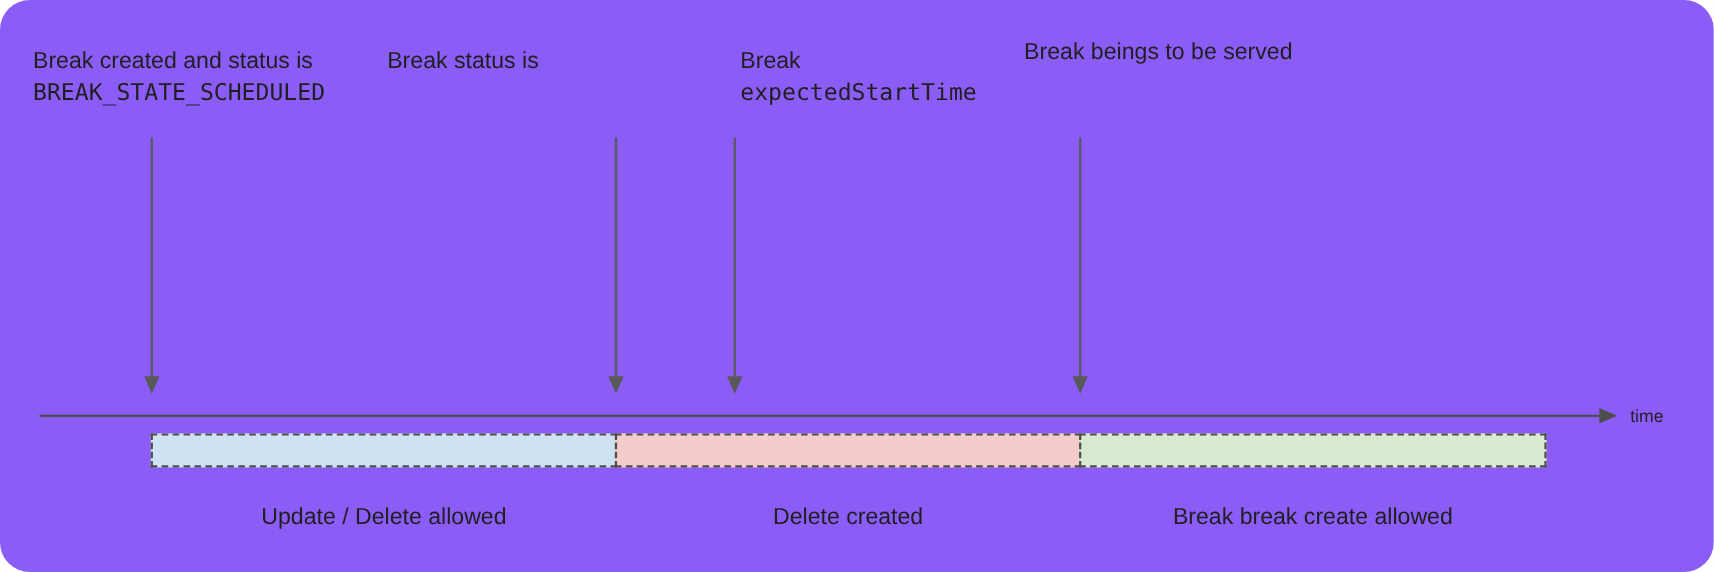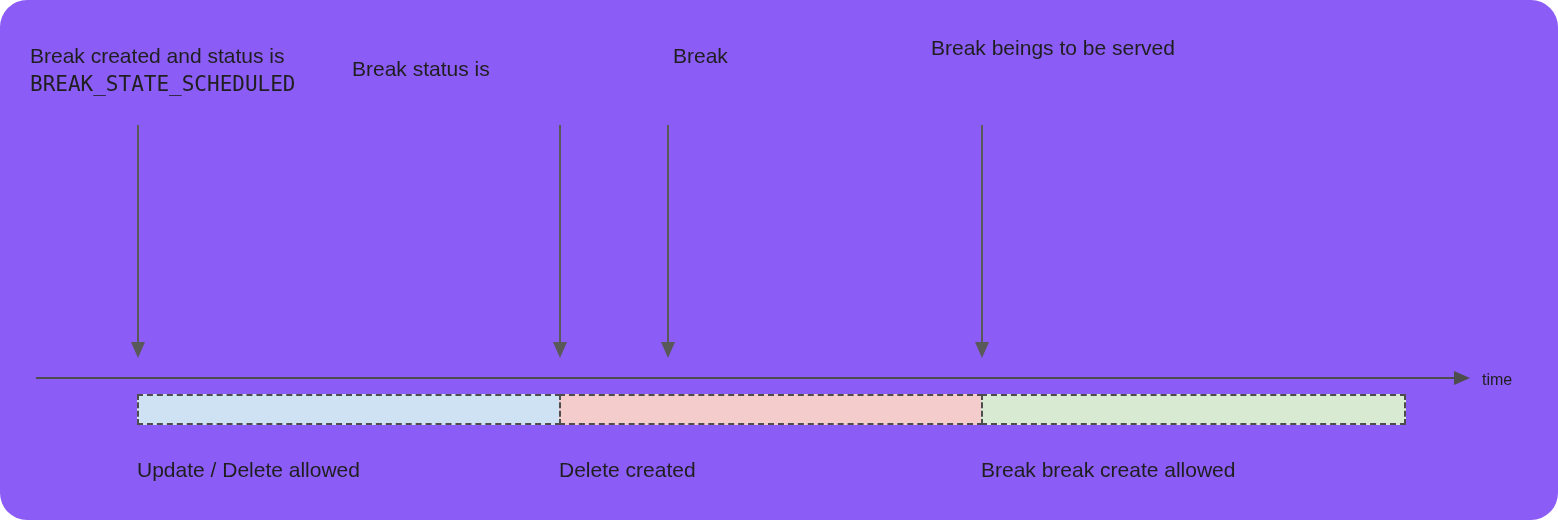--- a/index.html
+++ b/index.html
@@ -39,7 +39,7 @@
     <div class="mono">BREAK_STATE_SCHEDULED</div>
   </div>
 
-  <div class="ann" style="left:352px;top:55px">
+  <div class="ann" style="left:352px;top:42px">
     <div class="sans">Break status is</div>
   </div>
 

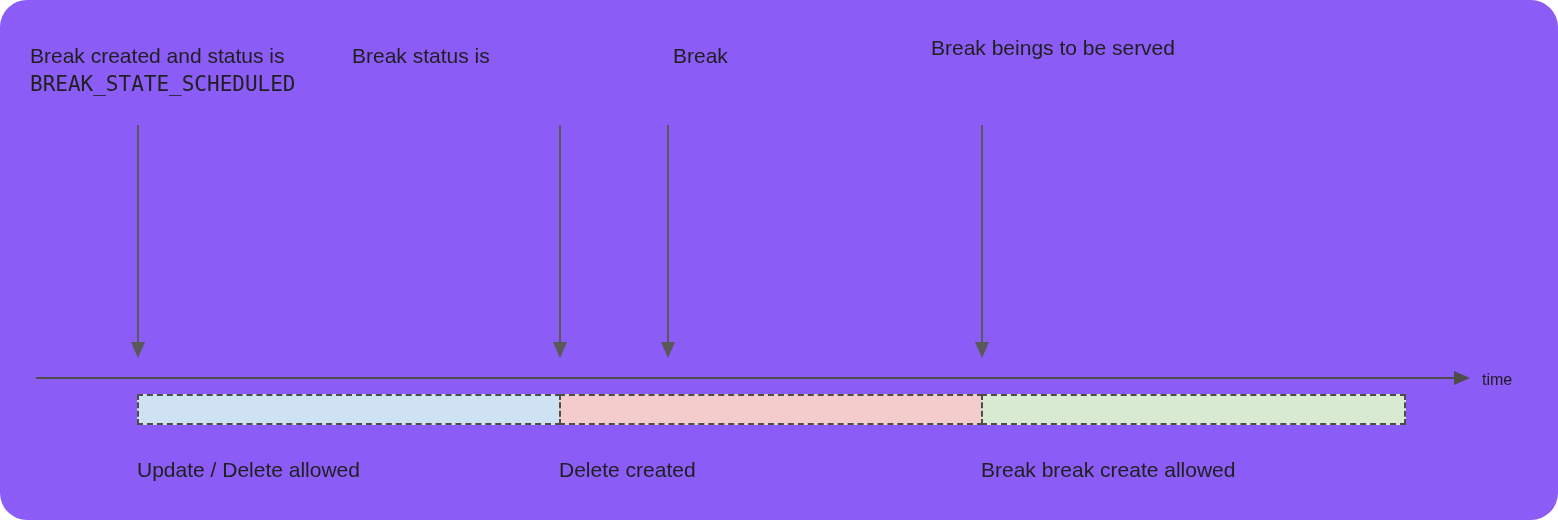--- a/index.html
+++ b/index.html
@@ -45,6 +45,7 @@
 
   <div class="ann" style="left:673px;top:42px">
     <div class="sans">Break</div>
+    <div class="mono">expectedStartTime</div>
   </div>
 
   <div class="ann" style="left:931px;top:34px">

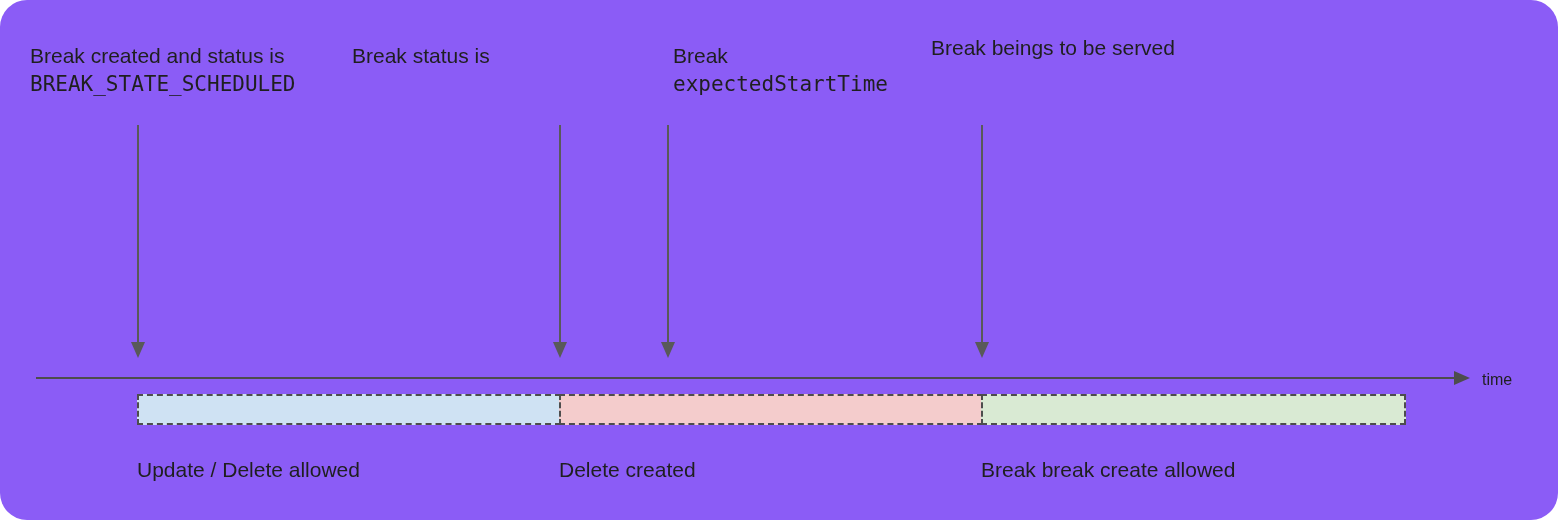--- a/index.html
+++ b/index.html
@@ -27,7 +27,7 @@
   .tl-label{position:absolute;left:1482px;top:366px;font-size:16px;}
   .seg{position:absolute;top:394px;height:31px;box-sizing:border-box;
     border:2px dashed #4d4d4d;}
-  .seg-label{position:absolute;top:458px;font-size:21px;white-space:nowrap;}
+  .seg-label{position:absolute;top:458px;font-size:21px;text-align:center;white-space:nowrap;}
 </style>
 </head>
 <body>

